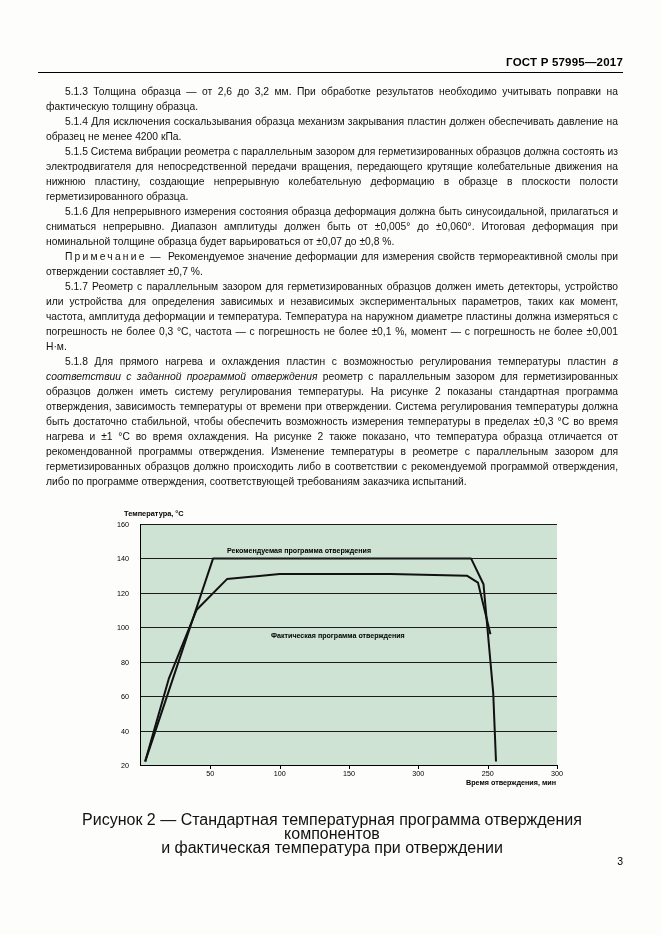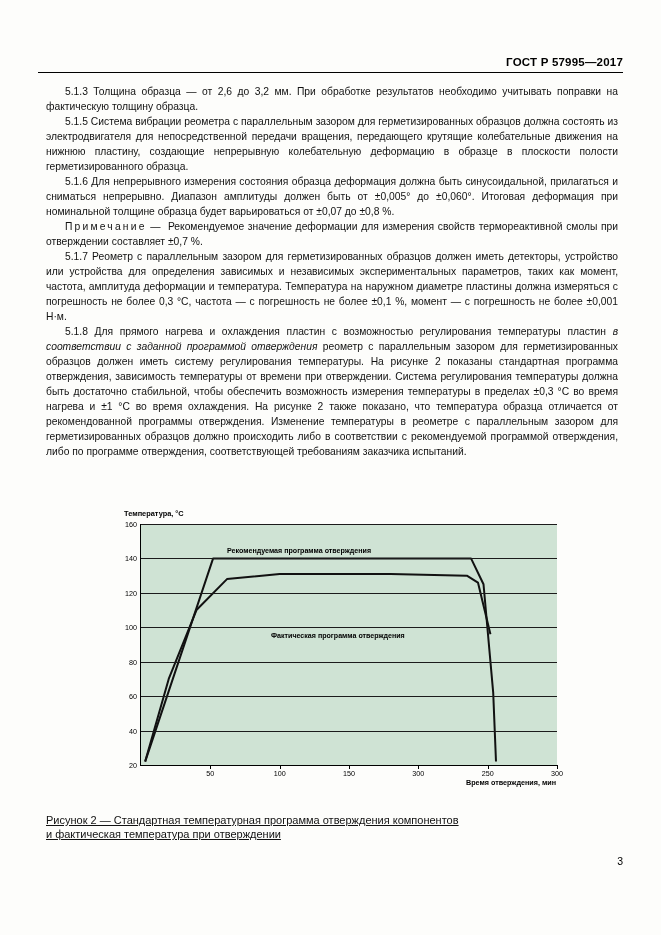--- a/index.html
+++ b/index.html
@@ -188,6 +188,7 @@
 
     <div class="body-text">
       <p>5.1.3 Толщина образца — от 2,6 до 3,2 мм. При обработке результатов необходимо учитывать поправки на фактическую толщину образца.</p>
+      <p>5.1.4 Для исключения соскальзывания образца механизм закрывания пластин должен обеспечивать давление на образец не менее 4200 кПа.</p>
       <p>5.1.5 Система вибрации реометра с параллельным зазором для герметизированных образцов должна состоять из электродвигателя для непосредственной передачи вращения, передающего крутящие колебательные движения на нижнюю пластину, создающие непрерывную колебательную деформацию в образце в плоскости полости герметизированного образца.</p>
       <p>5.1.6 Для непрерывного измерения состояния образца деформация должна быть синусоидальной, прилагаться и сниматься непрерывно. Диапазон амплитуды должен быть от ±0,005° до ±0,060°. Итоговая деформация при номинальной толщине образца будет варьироваться от ±0,07 до ±0,8 %.</p>
       <p class="note"><span class="note-label">Примечание</span>&nbsp;<span>—</span>&nbsp;&nbsp;<span>Рекомендуемое значение деформации для измерения свойств термореактивной смолы при отверждении составляет ±0,7 %.</span></p>

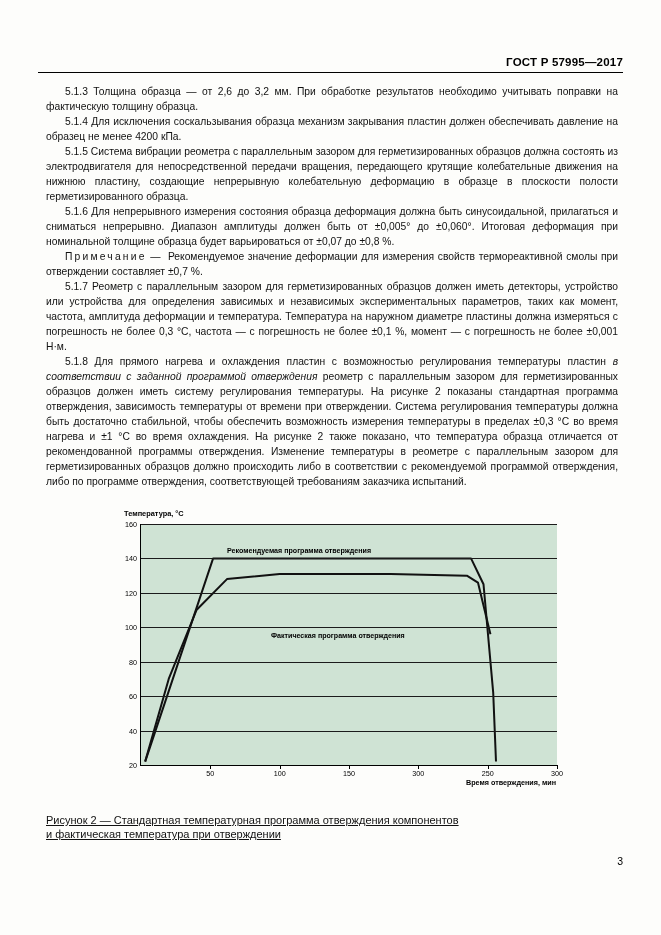--- a/index.html
+++ b/index.html
@@ -117,7 +117,7 @@
   .ytick {
     position: absolute;
     right: 100%;
-    margin-right: 4px;
+    margin-right: 12px;
     transform: translateY(-50%);
     font-family: "Liberation Sans", sans-serif;
     font-size: 7.2px;

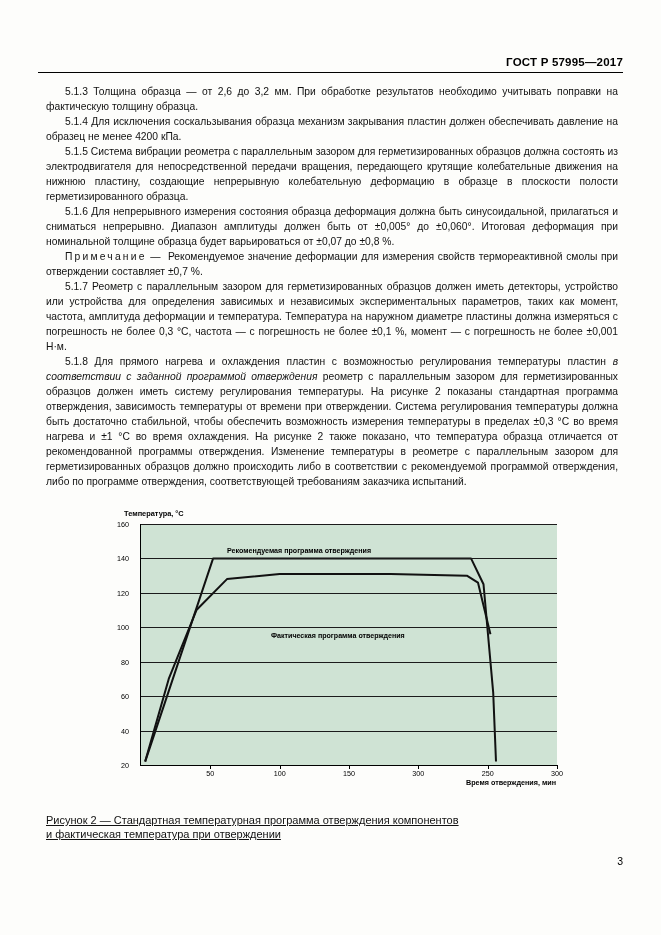--- a/index.html
+++ b/index.html
@@ -161,12 +161,11 @@
     left: 46px;
     top: 813px;
     width: 572px;
-    text-align: left;
-    font-family: "Liberation Sans", sans-serif;
-    font-size: 11px;
+    text-align: center;
+    font-family: "Liberation Sans", sans-serif;
+    font-size: 16px;
     line-height: 14px;
     color: #111;
-    text-decoration: underline;
   }
   .page-number {
     position: absolute;

